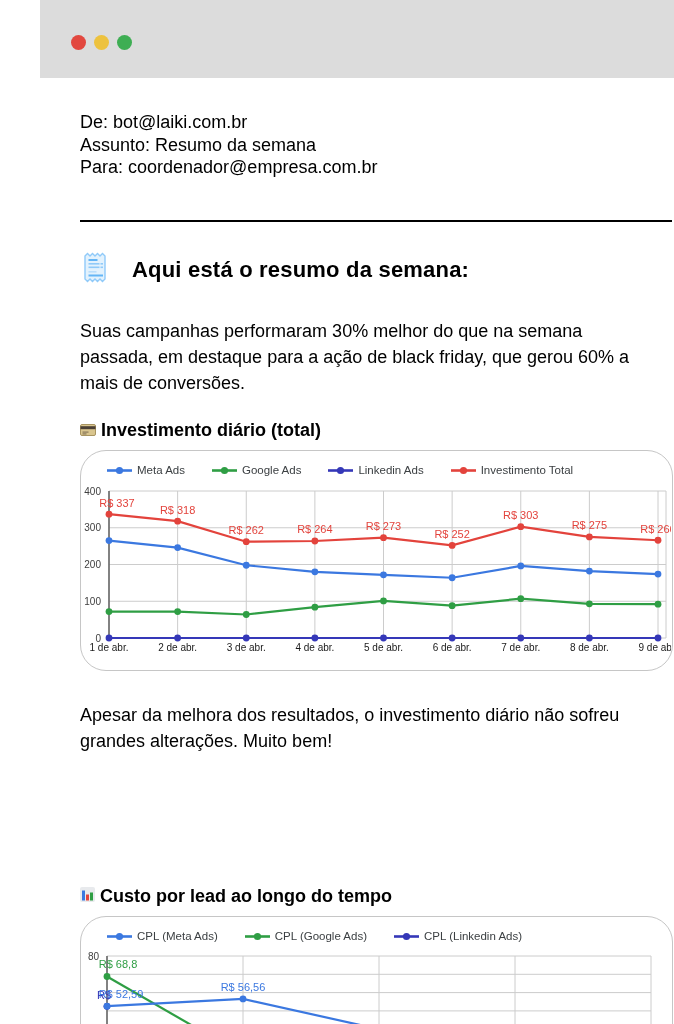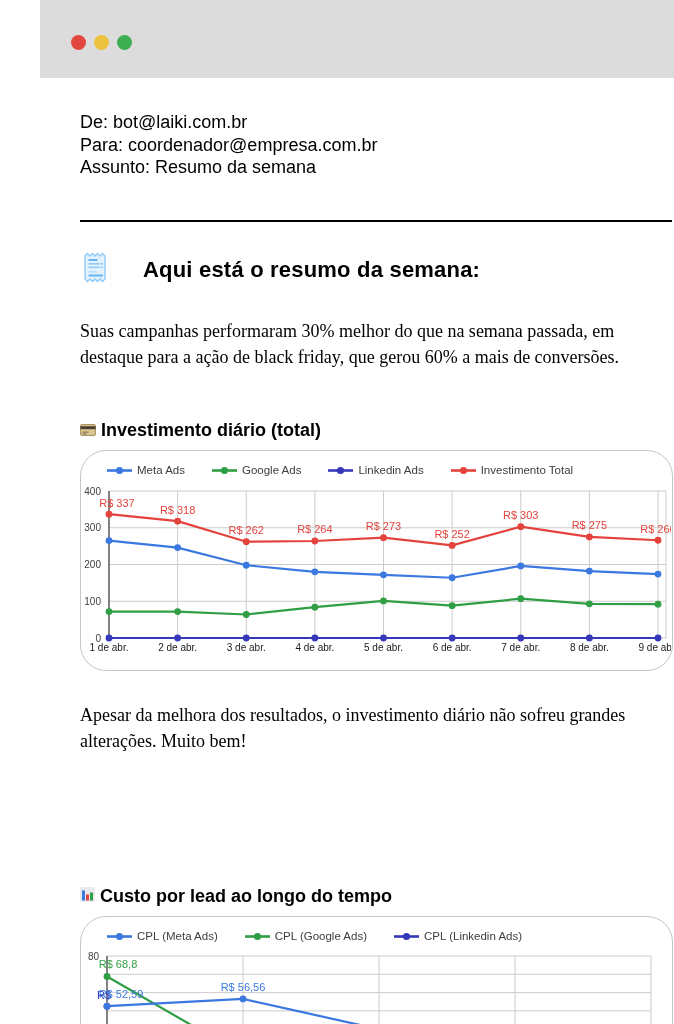--- a/index.html
+++ b/index.html
@@ -42,8 +42,8 @@
 
   <div class="headers">
     <div>De: bot@laiki.com.br</div>
+    <div>Assunto: Resumo da semana</div>
     <div>Para: coordenador@empresa.com.br</div>
-    <div>Assunto: Resumo da semana</div>
   </div>
 
   <div class="divider"></div>

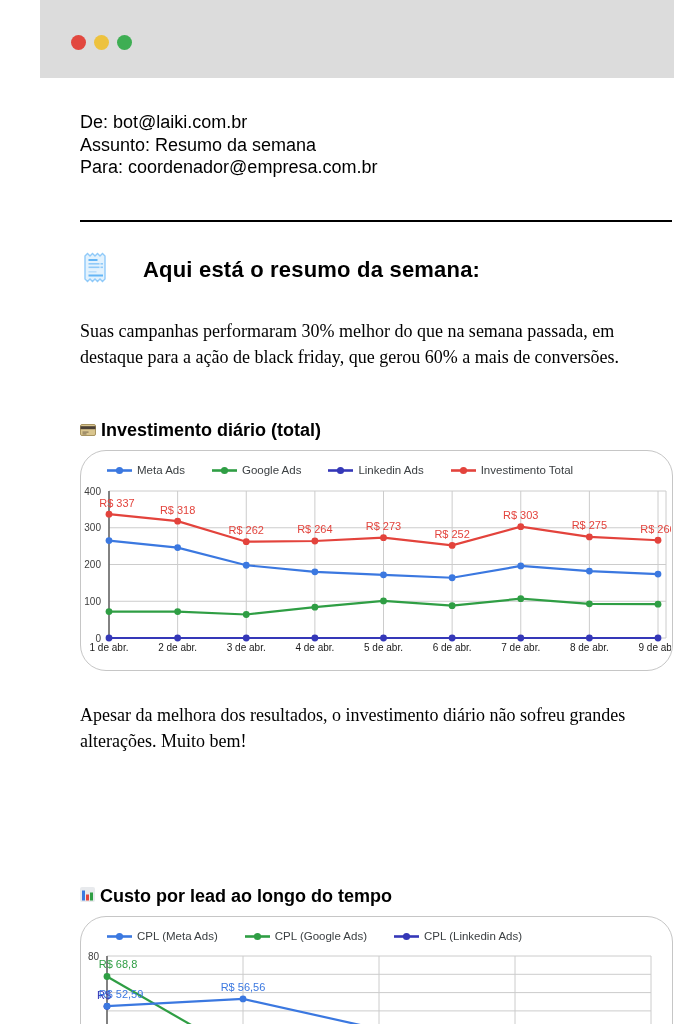--- a/index.html
+++ b/index.html
@@ -9,7 +9,7 @@
   .dot{position:absolute;top:35px;width:15px;height:15px;border-radius:50%;display:block;}
   .headers{position:absolute;top:111px;left:40px;font-size:18px;line-height:22.5px;}
   .divider{position:absolute;top:220px;left:40px;width:592px;border-top:2px solid #000;}
-  .heading{position:absolute;top:252px;left:42px;display:flex;align-items:center;gap:34px;}
+  .heading{position:absolute;top:252px;left:42px;display:flex;align-items:center;gap:23px;}
   .heading h1{margin:0;font-size:22px;font-weight:bold;letter-spacing:.2px;}
   .p{position:absolute;left:40px;margin:0;font-size:18px;line-height:26px;max-width:572px;font-family:Liberation Serif, serif;}
   .p1{top:318px;}

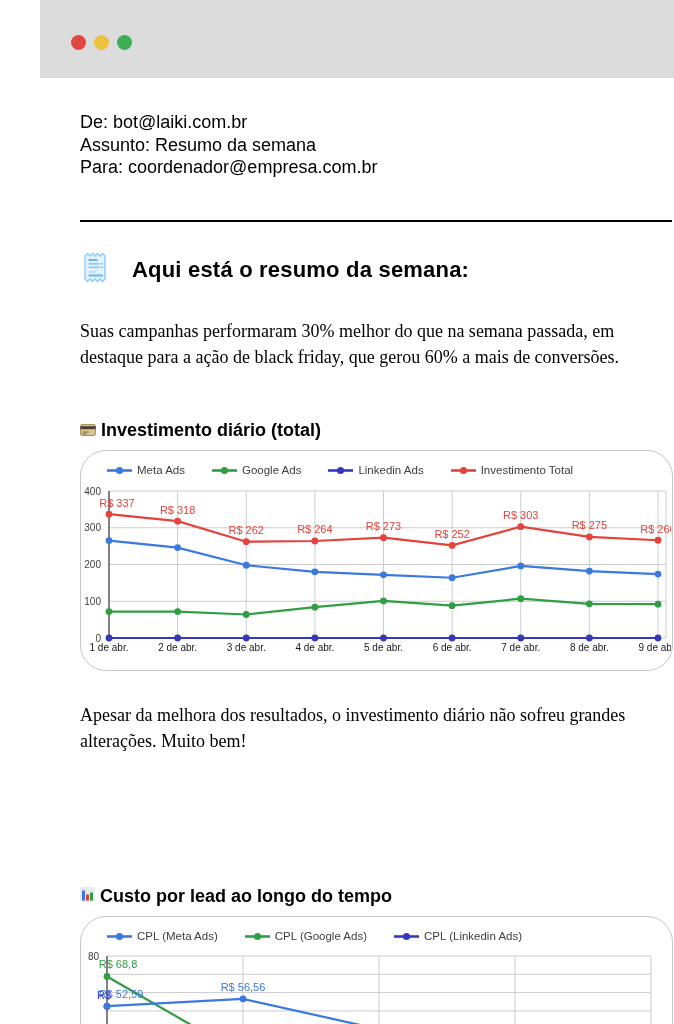--- a/index.html
+++ b/index.html
@@ -11,7 +11,7 @@
   .divider{position:absolute;top:220px;left:40px;width:592px;border-top:2px solid #000;}
   .heading{position:absolute;top:252px;left:42px;display:flex;align-items:center;gap:23px;}
   .heading h1{margin:0;font-size:22px;font-weight:bold;letter-spacing:.2px;}
-  .p{position:absolute;left:40px;margin:0;font-size:18px;line-height:26px;max-width:572px;font-family:Liberation Serif, serif;}
+  .p{position:absolute;left:40px;margin:0;font-size:18px;line-height:26px;max-width:572px;}
   .p1{top:318px;}
   .p2{top:702px;}
   .p3{top:775px;}

